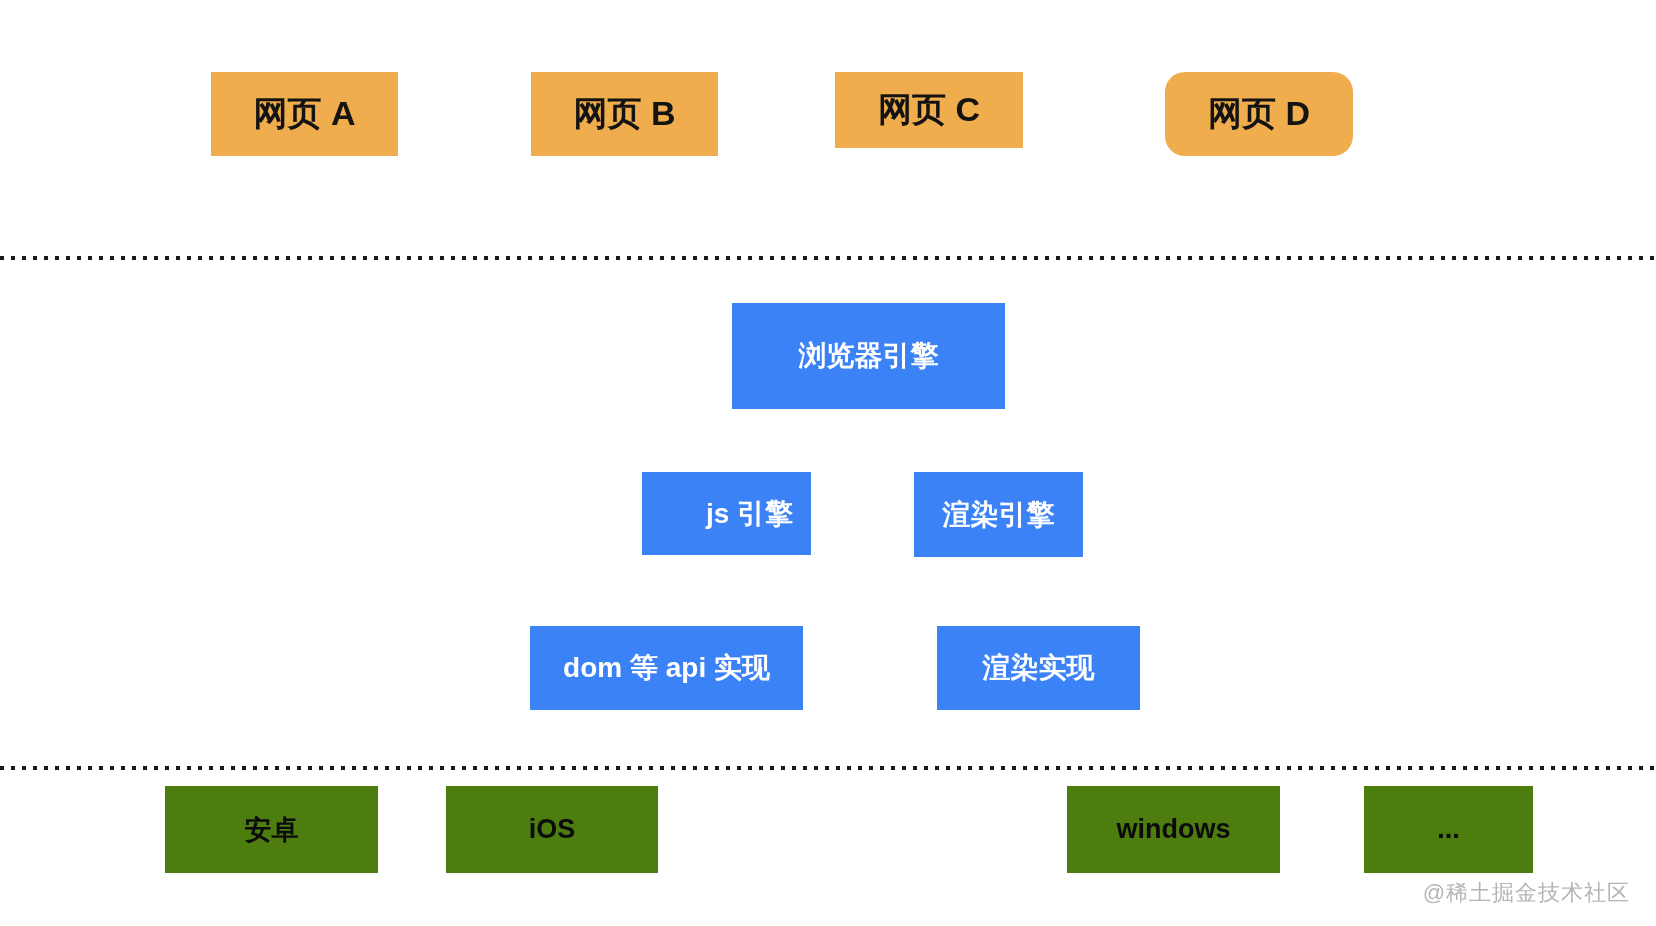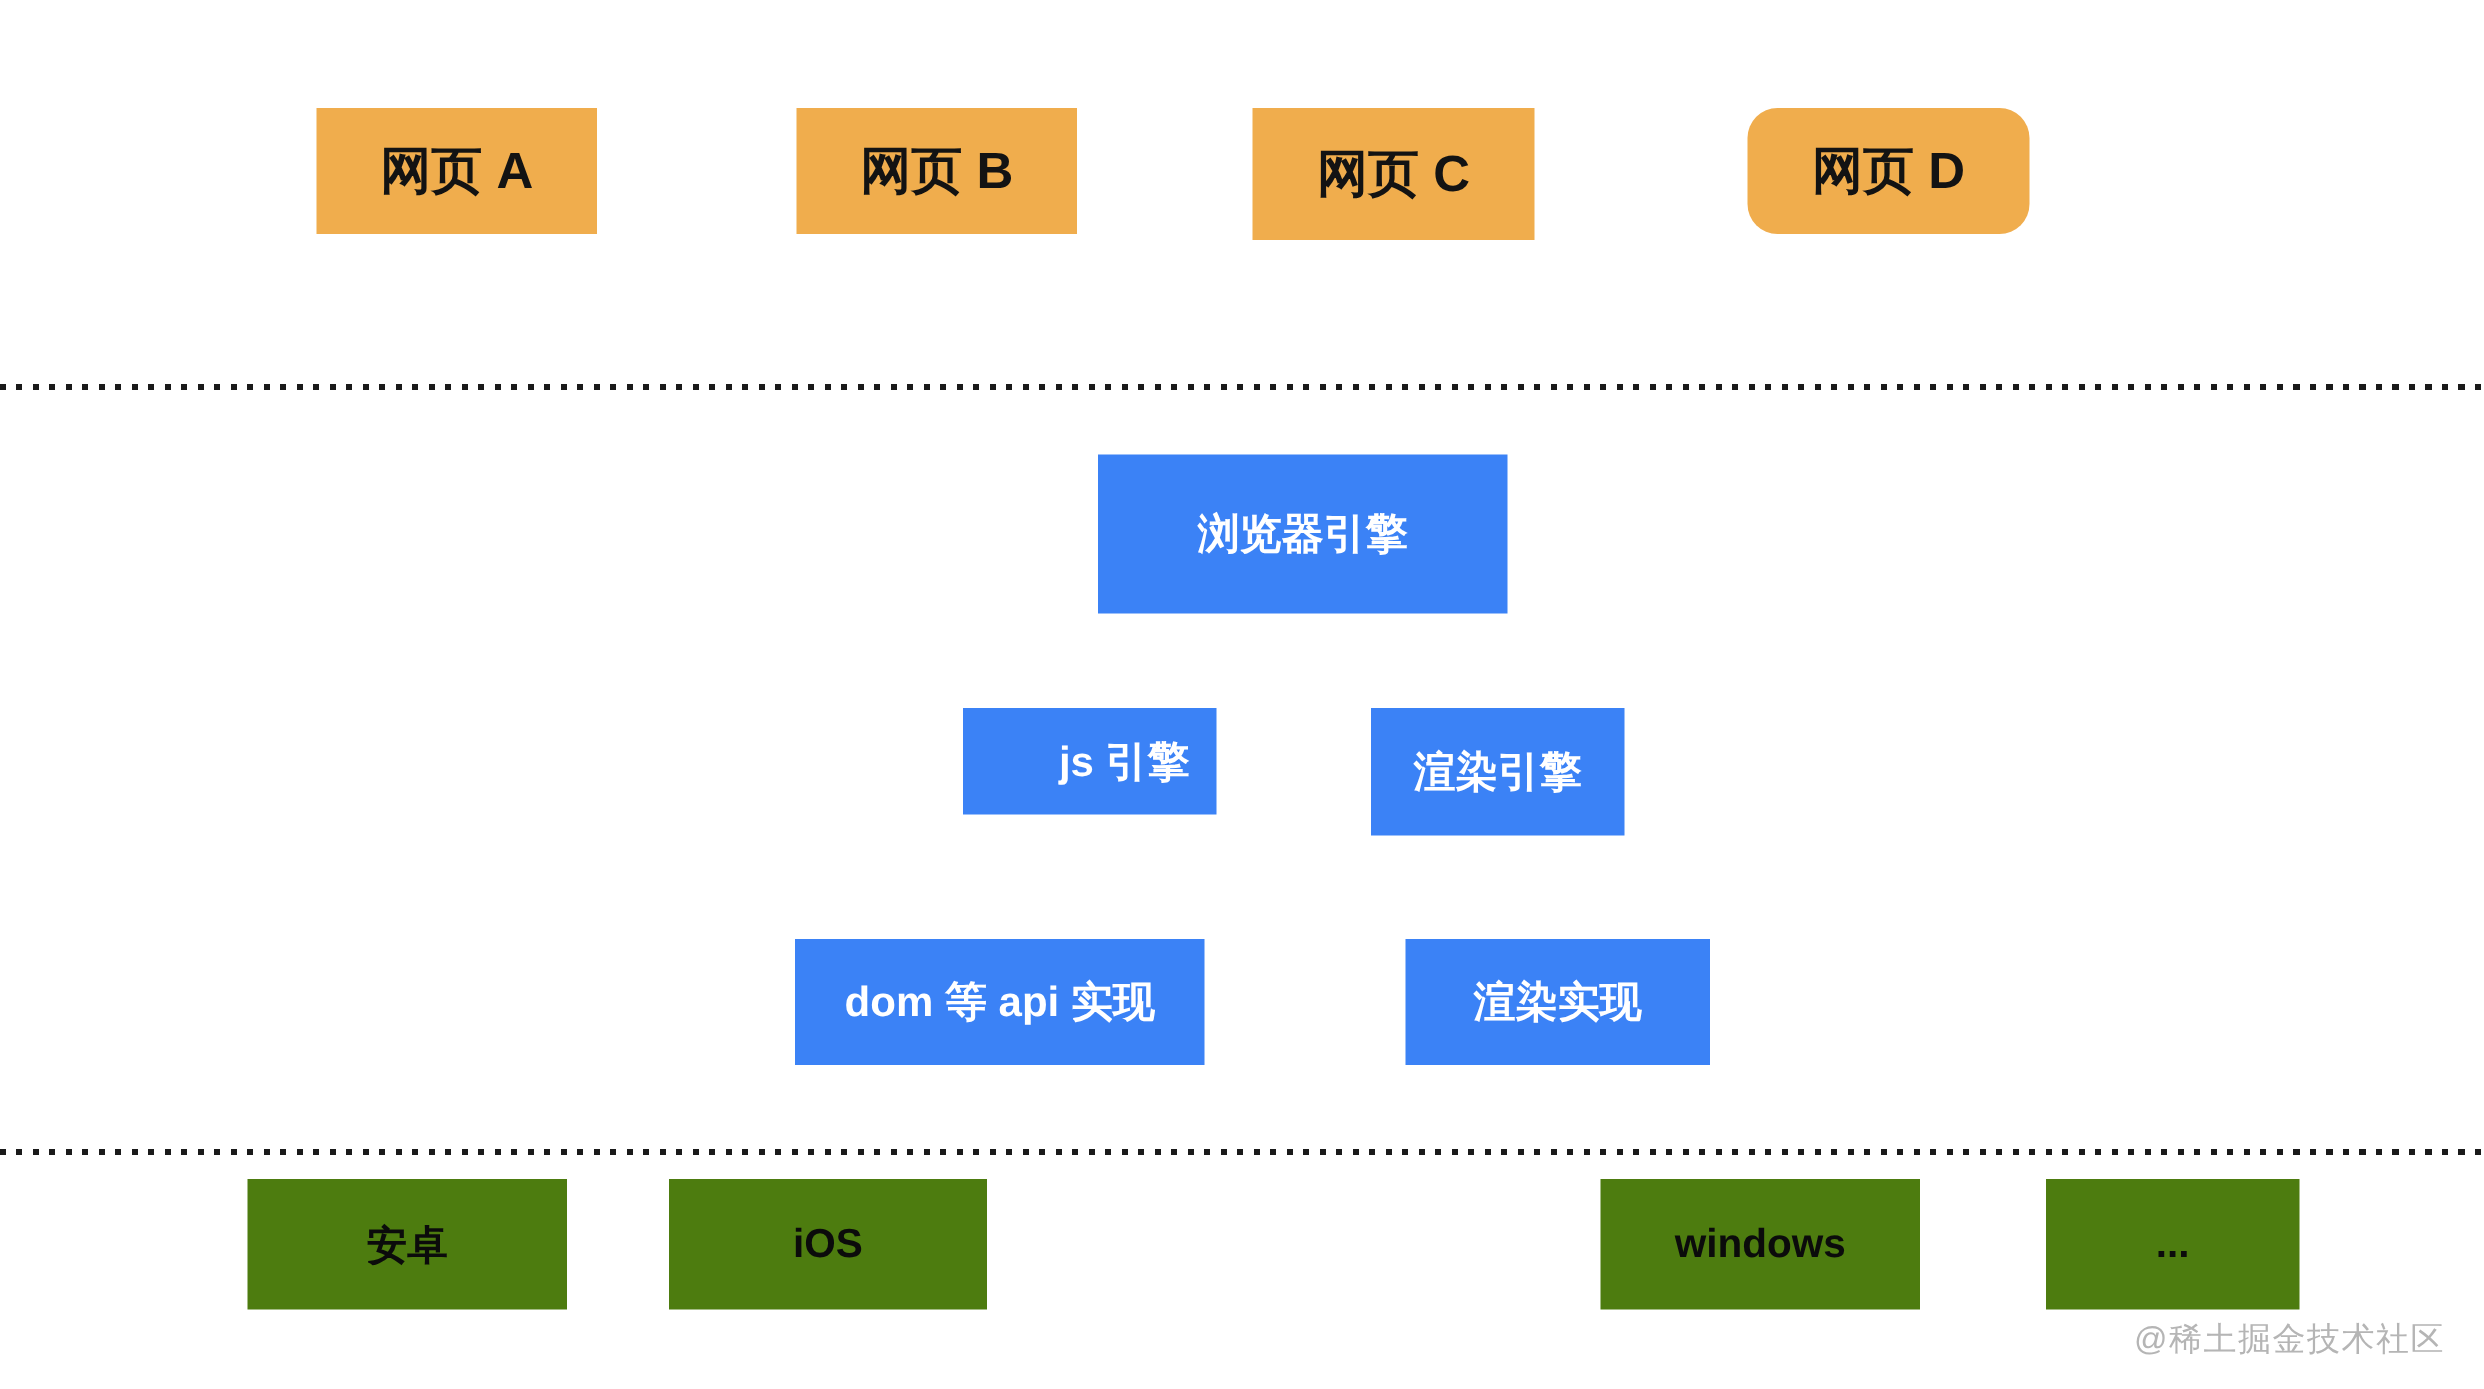--- a/index.html
+++ b/index.html
@@ -59,7 +59,7 @@
   
   #wp-a { left: 211px; top: 72px;  width: 187px; height: 84px; }
   #wp-b { left: 531px; top: 72px;  width: 187px; height: 84px; }
-  #wp-c { left: 835px; top: 72px;  width: 188px; height: 88px; }
+  #wp-c { left: 835px; top: 72px;  width: 188px; height: 76px; }
   #wp-d { left: 1165px; top: 72px; width: 188px; height: 84px; border-radius: 20px; }
 
   

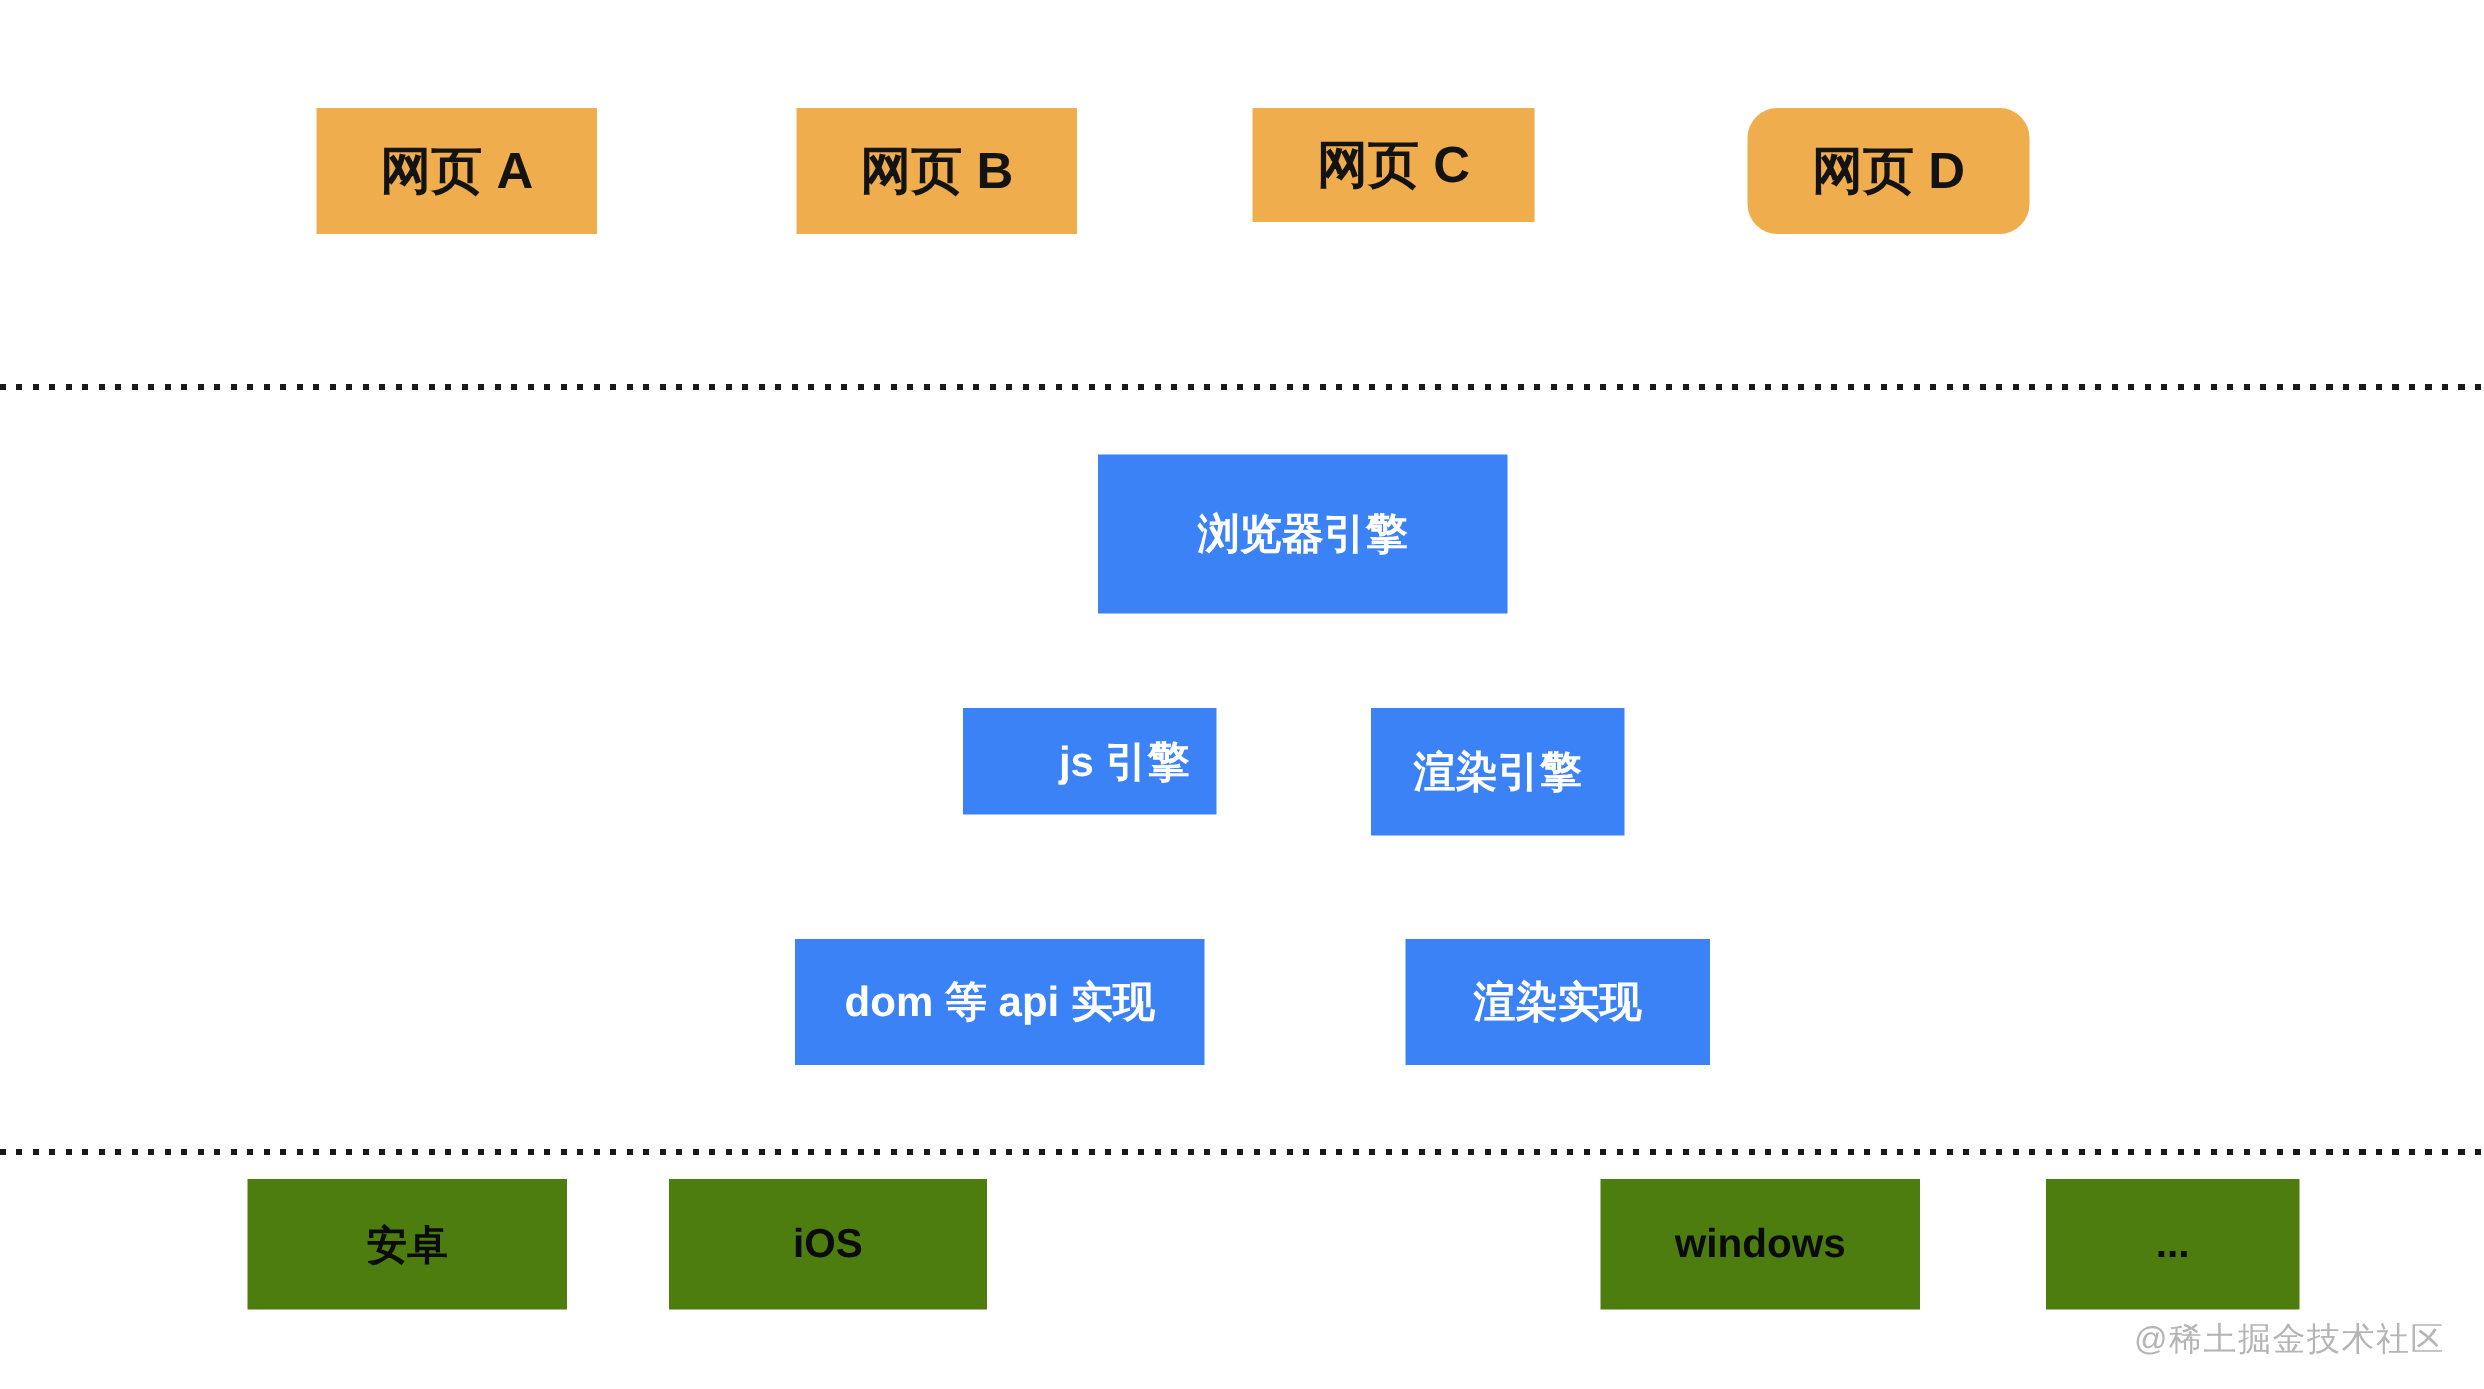--- a/index.html
+++ b/index.html
@@ -70,7 +70,7 @@
   #browser-engine { left: 732px; top: 303px; width: 273px; height: 106px; }
 
   
-  #js-engine     { left: 642px; top: 472px; width: 169px; height: 71px; padding-left: 46px; }
+  #js-engine     { left: 642px; top: 472px; width: 169px; height: 83px; padding-left: 46px; }
   #render-engine { left: 914px; top: 472px; width: 169px; height: 85px; }
 
   

